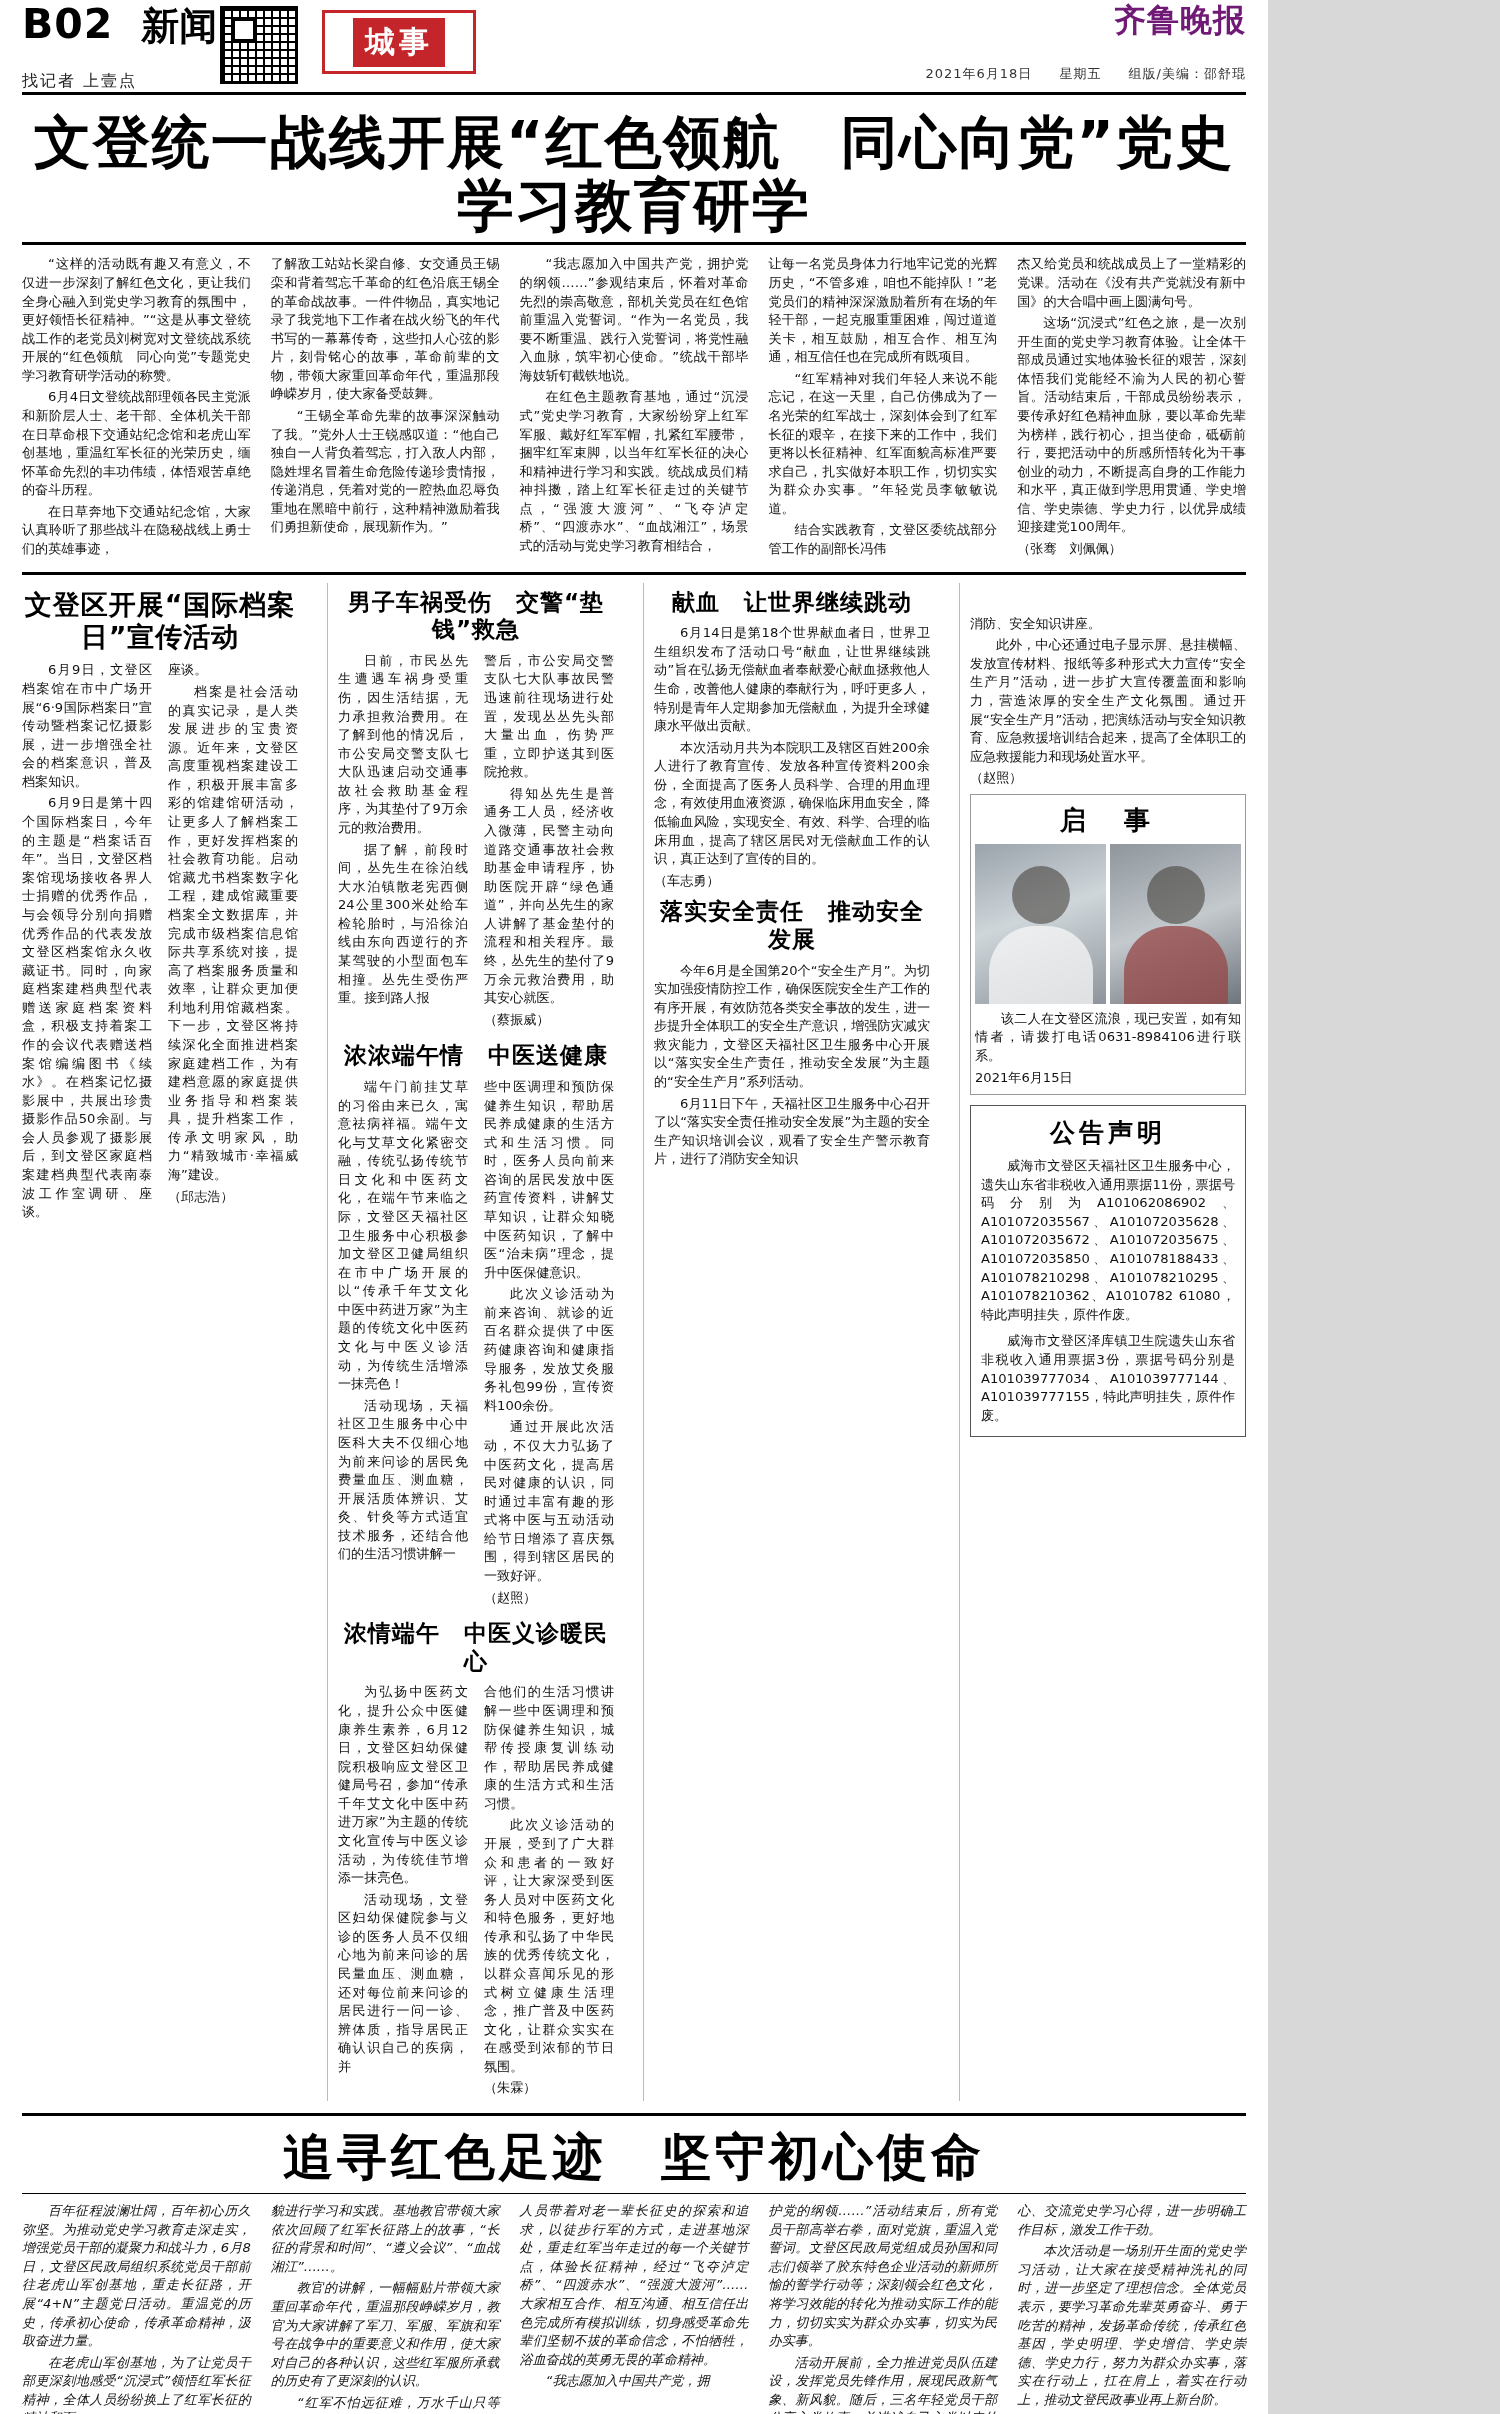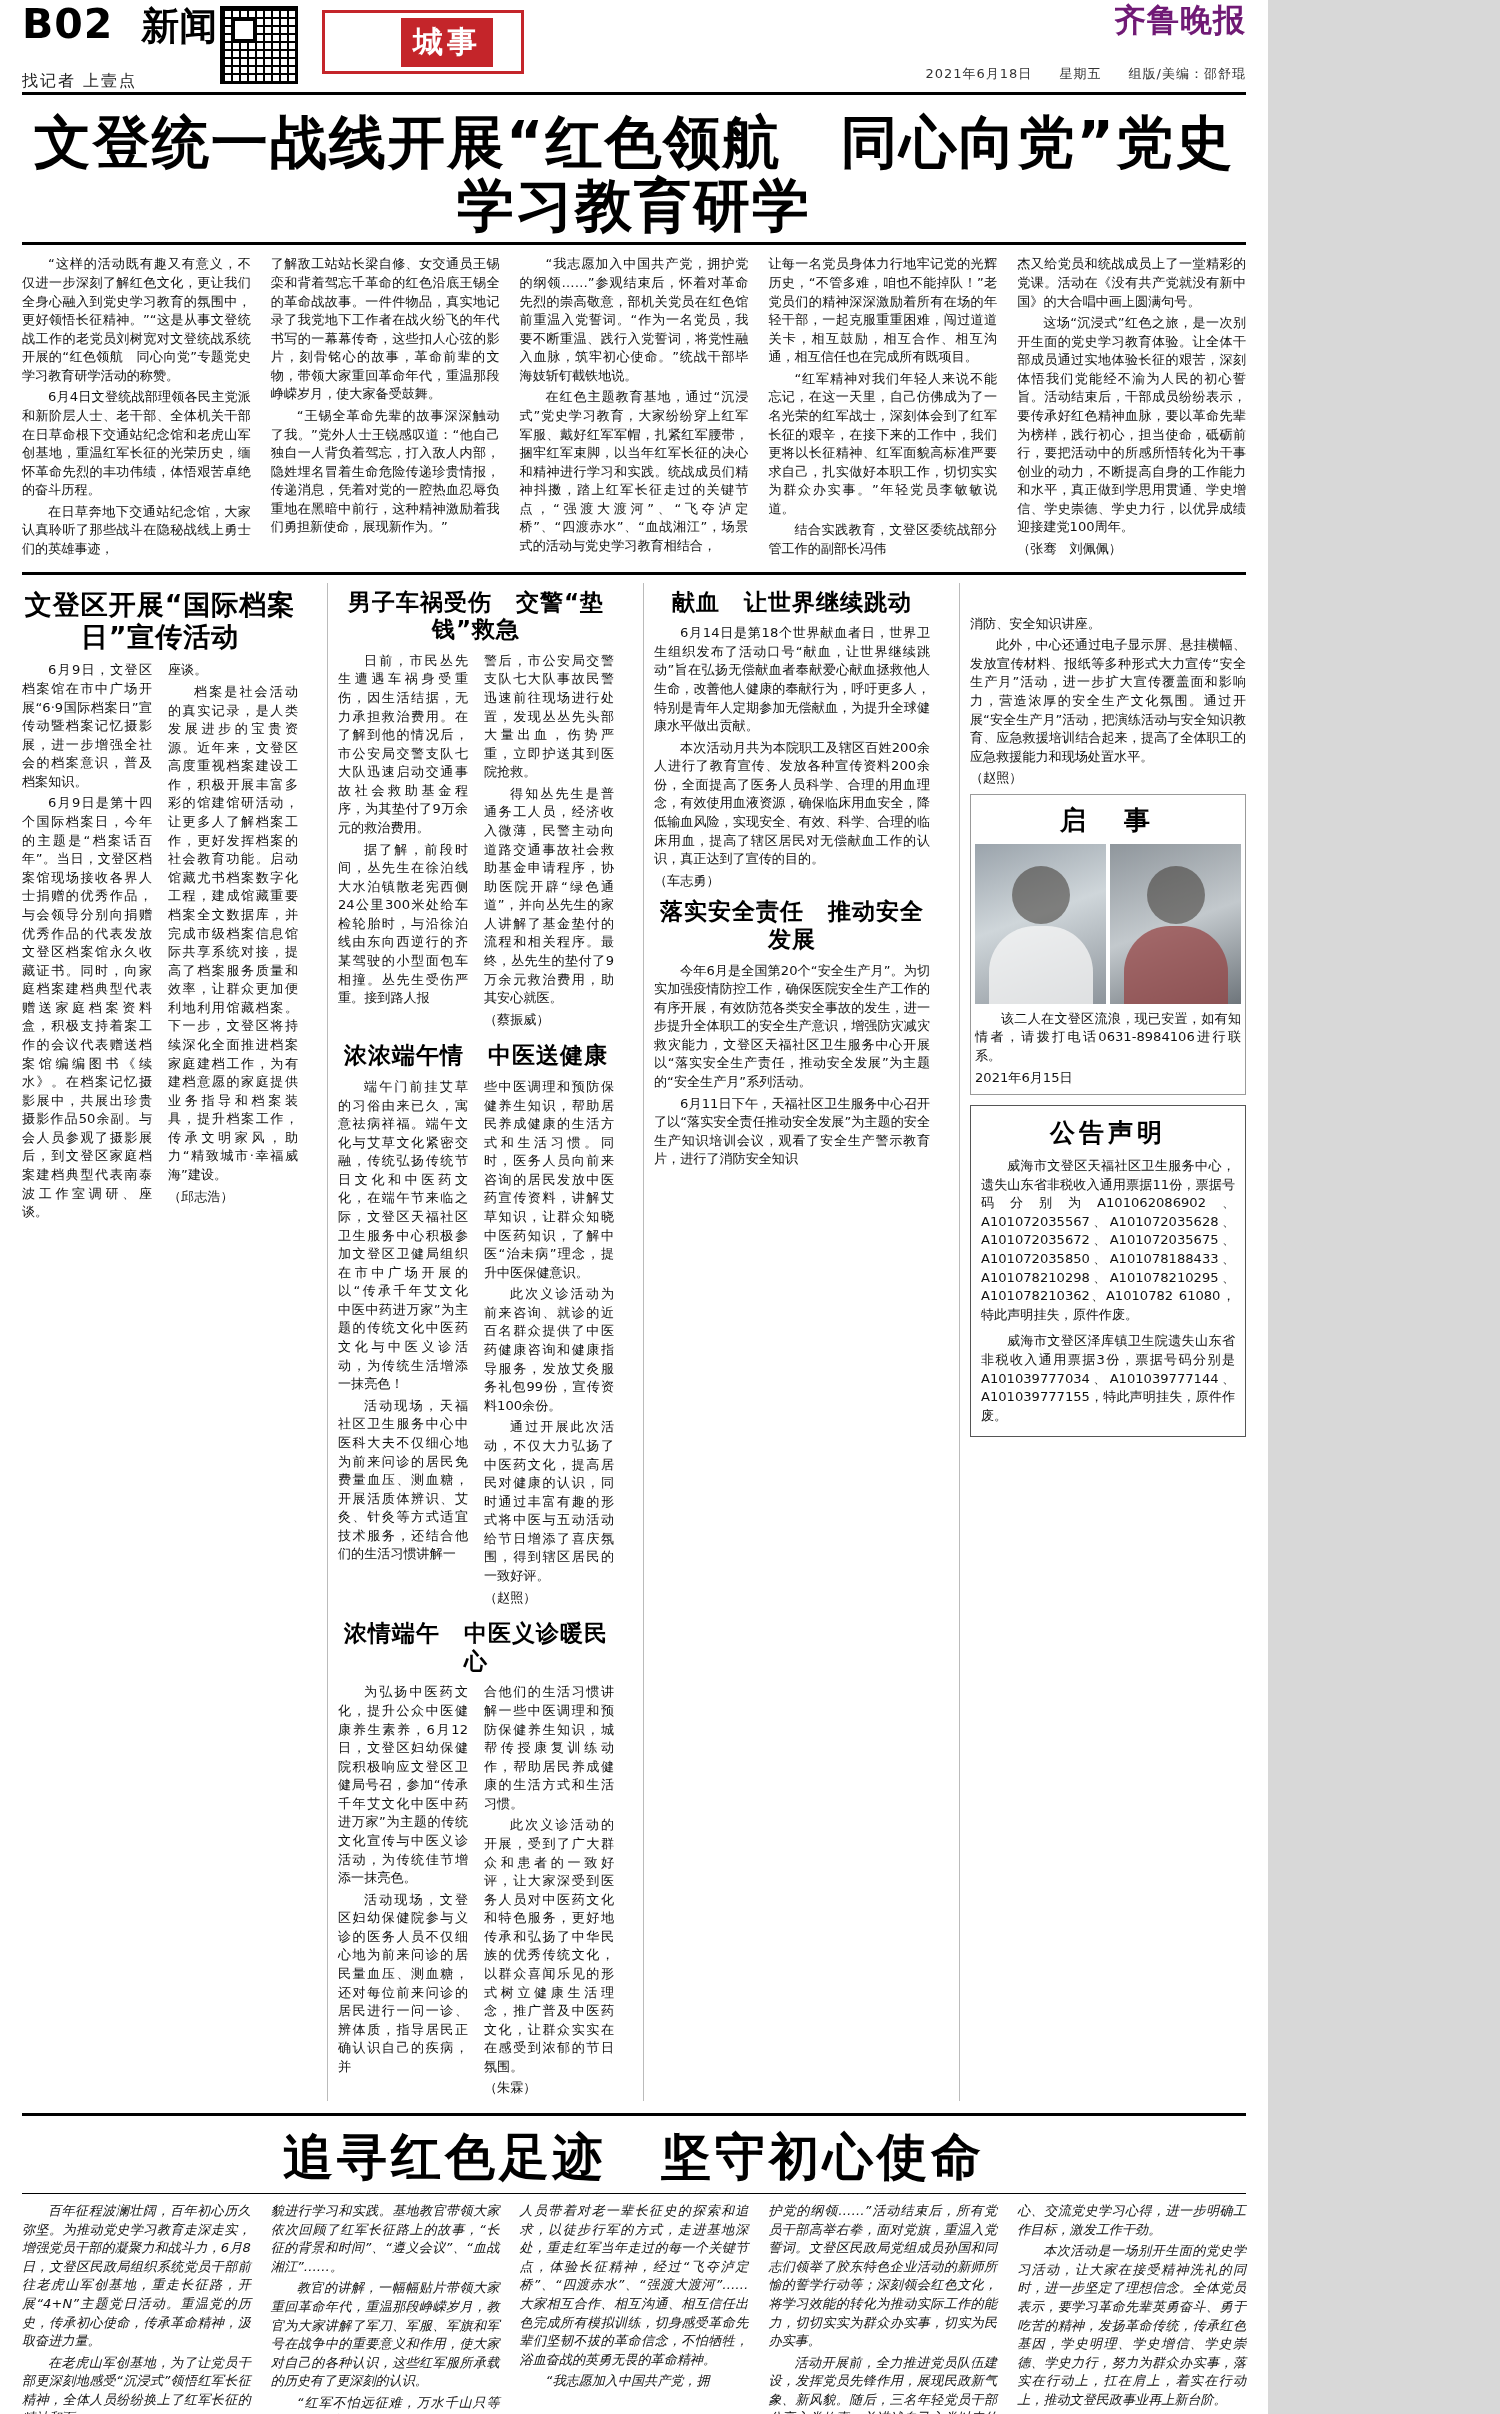--- a/index.html
+++ b/index.html
@@ -18,7 +18,7 @@
         linear-gradient(#000 2px,transparent 2px) 0 0/8px 8px,#fff;
       border:3px solid #000;}
   .qr::after{content:"";position:absolute;left:8px;top:8px;width:18px;height:18px;border:4px solid #000;background:#fff;}
-  .mh-tag{position:absolute;left:300px;top:10px;width:148px;height:58px;border:3px solid #c4252a;display:flex;align-items:center;justify-content:center;padding-left:48px;}
+  .mh-tag{position:absolute;left:300px;top:10px;width:148px;height:58px;border:3px solid #c4252a;display:flex;align-items:center;justify-content:center;}
   .mh-tag span{background:#c4252a;color:#fff;font-size:30px;font-weight:bold;letter-spacing:4px;padding:4px 12px;}
   .mh-right{position:absolute;right:0;top:4px;text-align:right;}
   .mh-logo{font-size:32px;font-weight:bold;color:#701a75;letter-spacing:1px;line-height:1;font-family:"DejaVu Serif","Liberation Serif",serif;}

